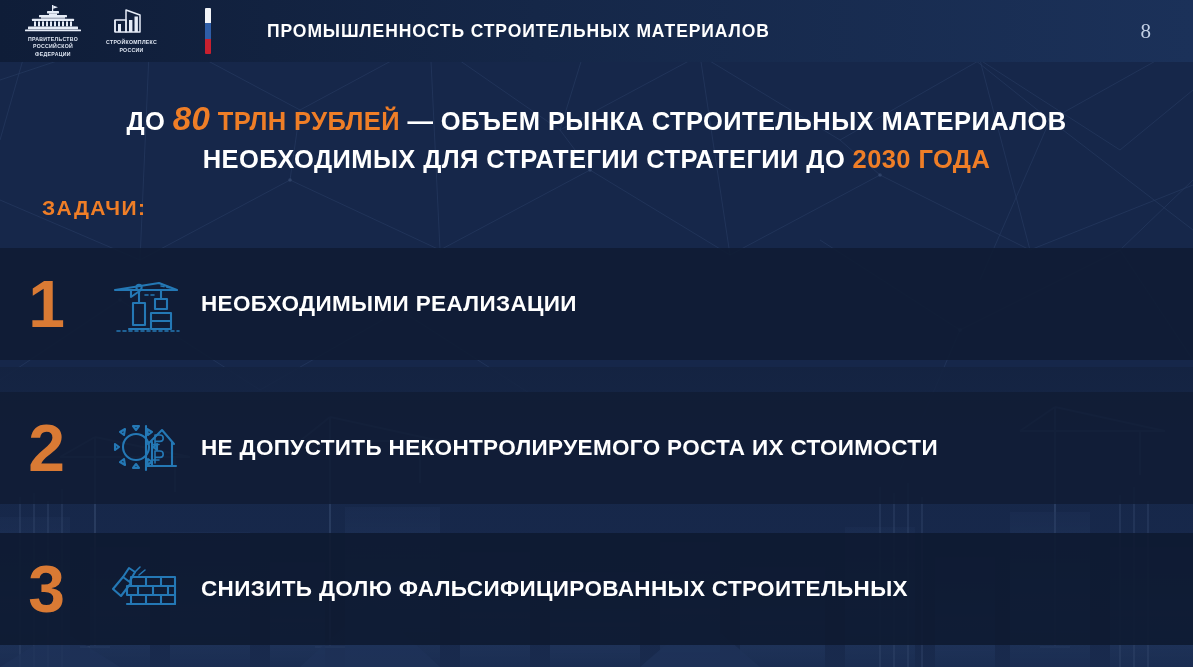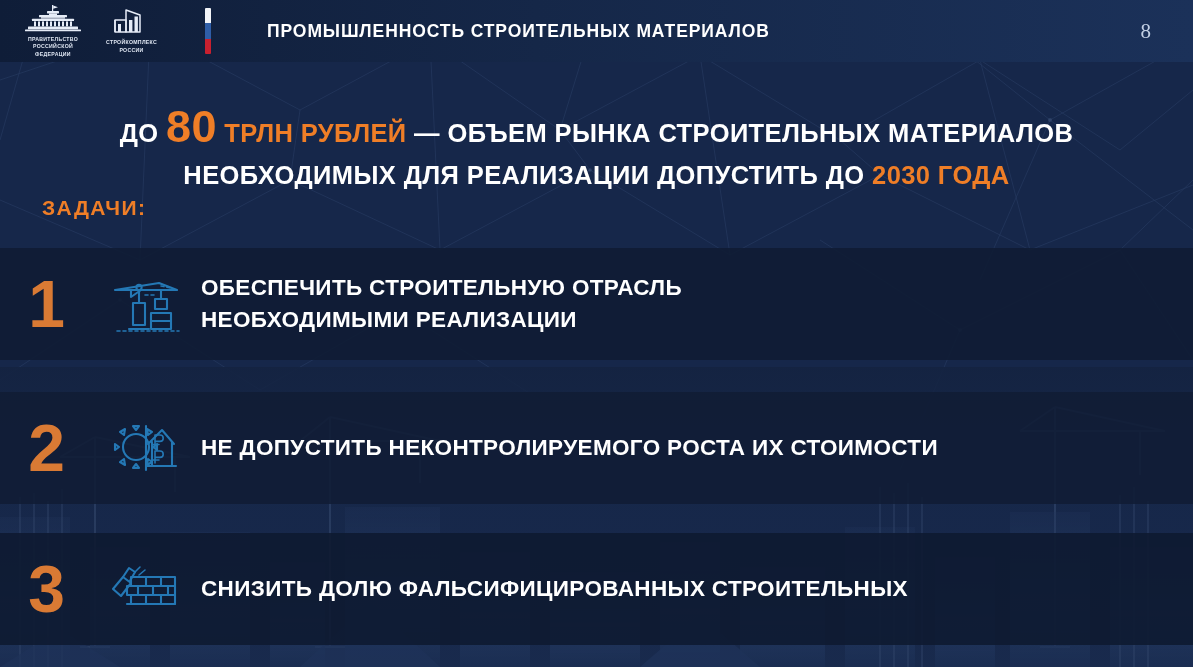--- a/index.html
+++ b/index.html
@@ -87,7 +87,7 @@
   }
   .headline .line { white-space:nowrap; }
   .hl-accent { color:#ef7e27; }
-  .hl-big { color:#ef7e27; font-size:45px; }
+  .hl-big { color:#ef7e27; font-size:33px;font-style:italic; }
   .hl-dash { color:#ffffff; }
 
   

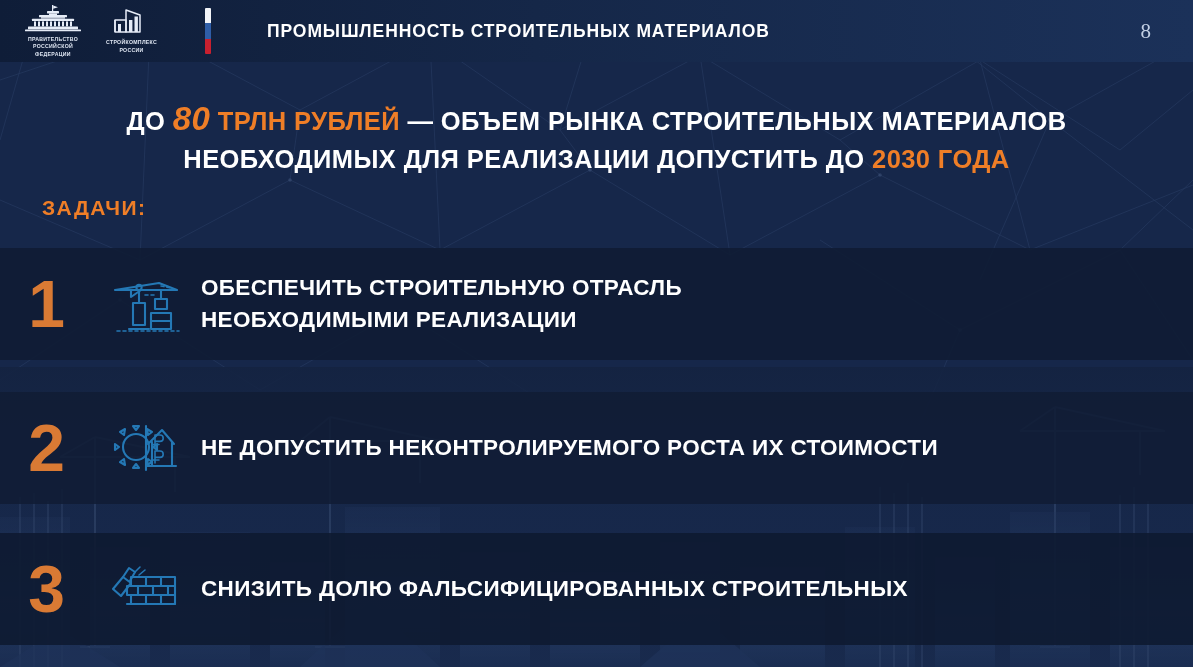--- a/index.html
+++ b/index.html
@@ -273,7 +273,7 @@
 
   <div class="headline">
     <div class="line"><span>ДО </span><span class="hl-big">80</span><span class="hl-accent"> ТРЛН РУБЛЕЙ</span><span class="hl-dash"> — </span><span>ОБЪЕМ РЫНКА  СТРОИТЕЛЬНЫХ МАТЕРИАЛОВ</span></div>
-    <div class="line"><span>НЕОБХОДИМЫХ ДЛЯ РЕАЛИЗАЦИИ ДОПУСТИТЬ  ДО </span><span class="hl-accent">2030 ГОДА</span></div>
+    <div class="line"><span>НЕОБХОДИМЫХ ДЛЯ СТРАТЕГИИ СТРАТЕГИИ  ДО </span><span class="hl-accent">2030 ГОДА</span></div>
   </div>
 
   <div class="tasks-label">ЗАДАЧИ:</div>

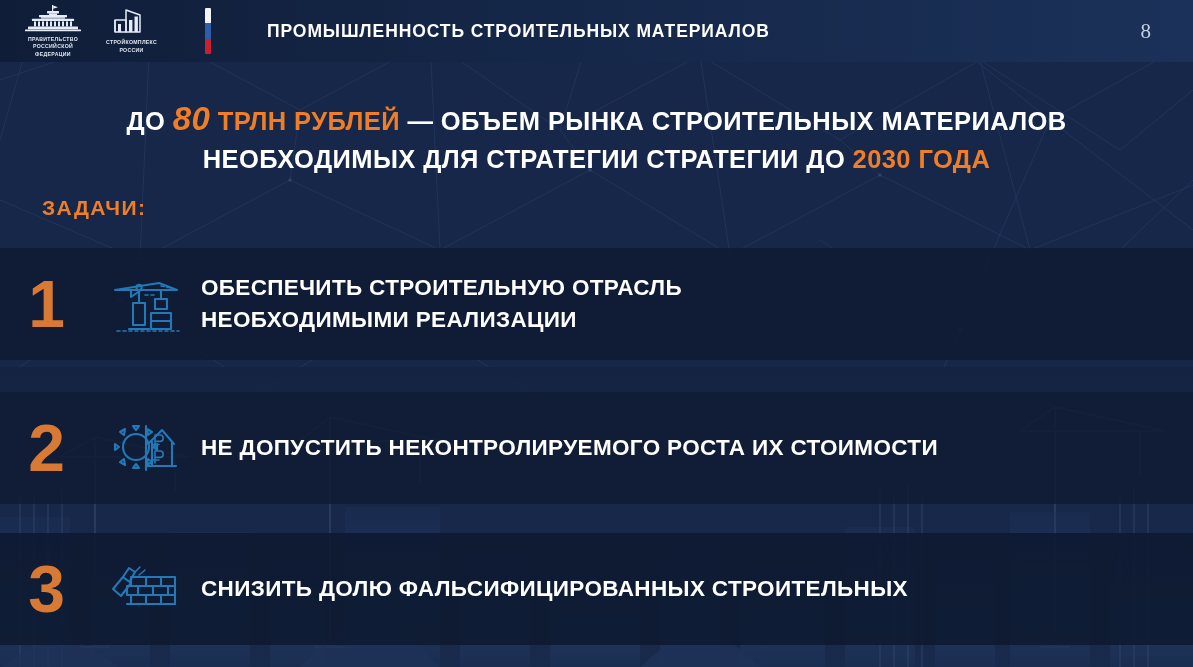--- a/index.html
+++ b/index.html
@@ -301,7 +301,6 @@
       </svg>
     </div>
     <div class="band-text">
-      <span class="t-line">ОБЕСПЕЧИТЬ СТРОИТЕЛЬНУЮ ОТРАСЛЬ</span>
       <span class="t-line">НЕОБХОДИМЫМИ РЕАЛИЗАЦИИ</span>
     </div>
   </div>

